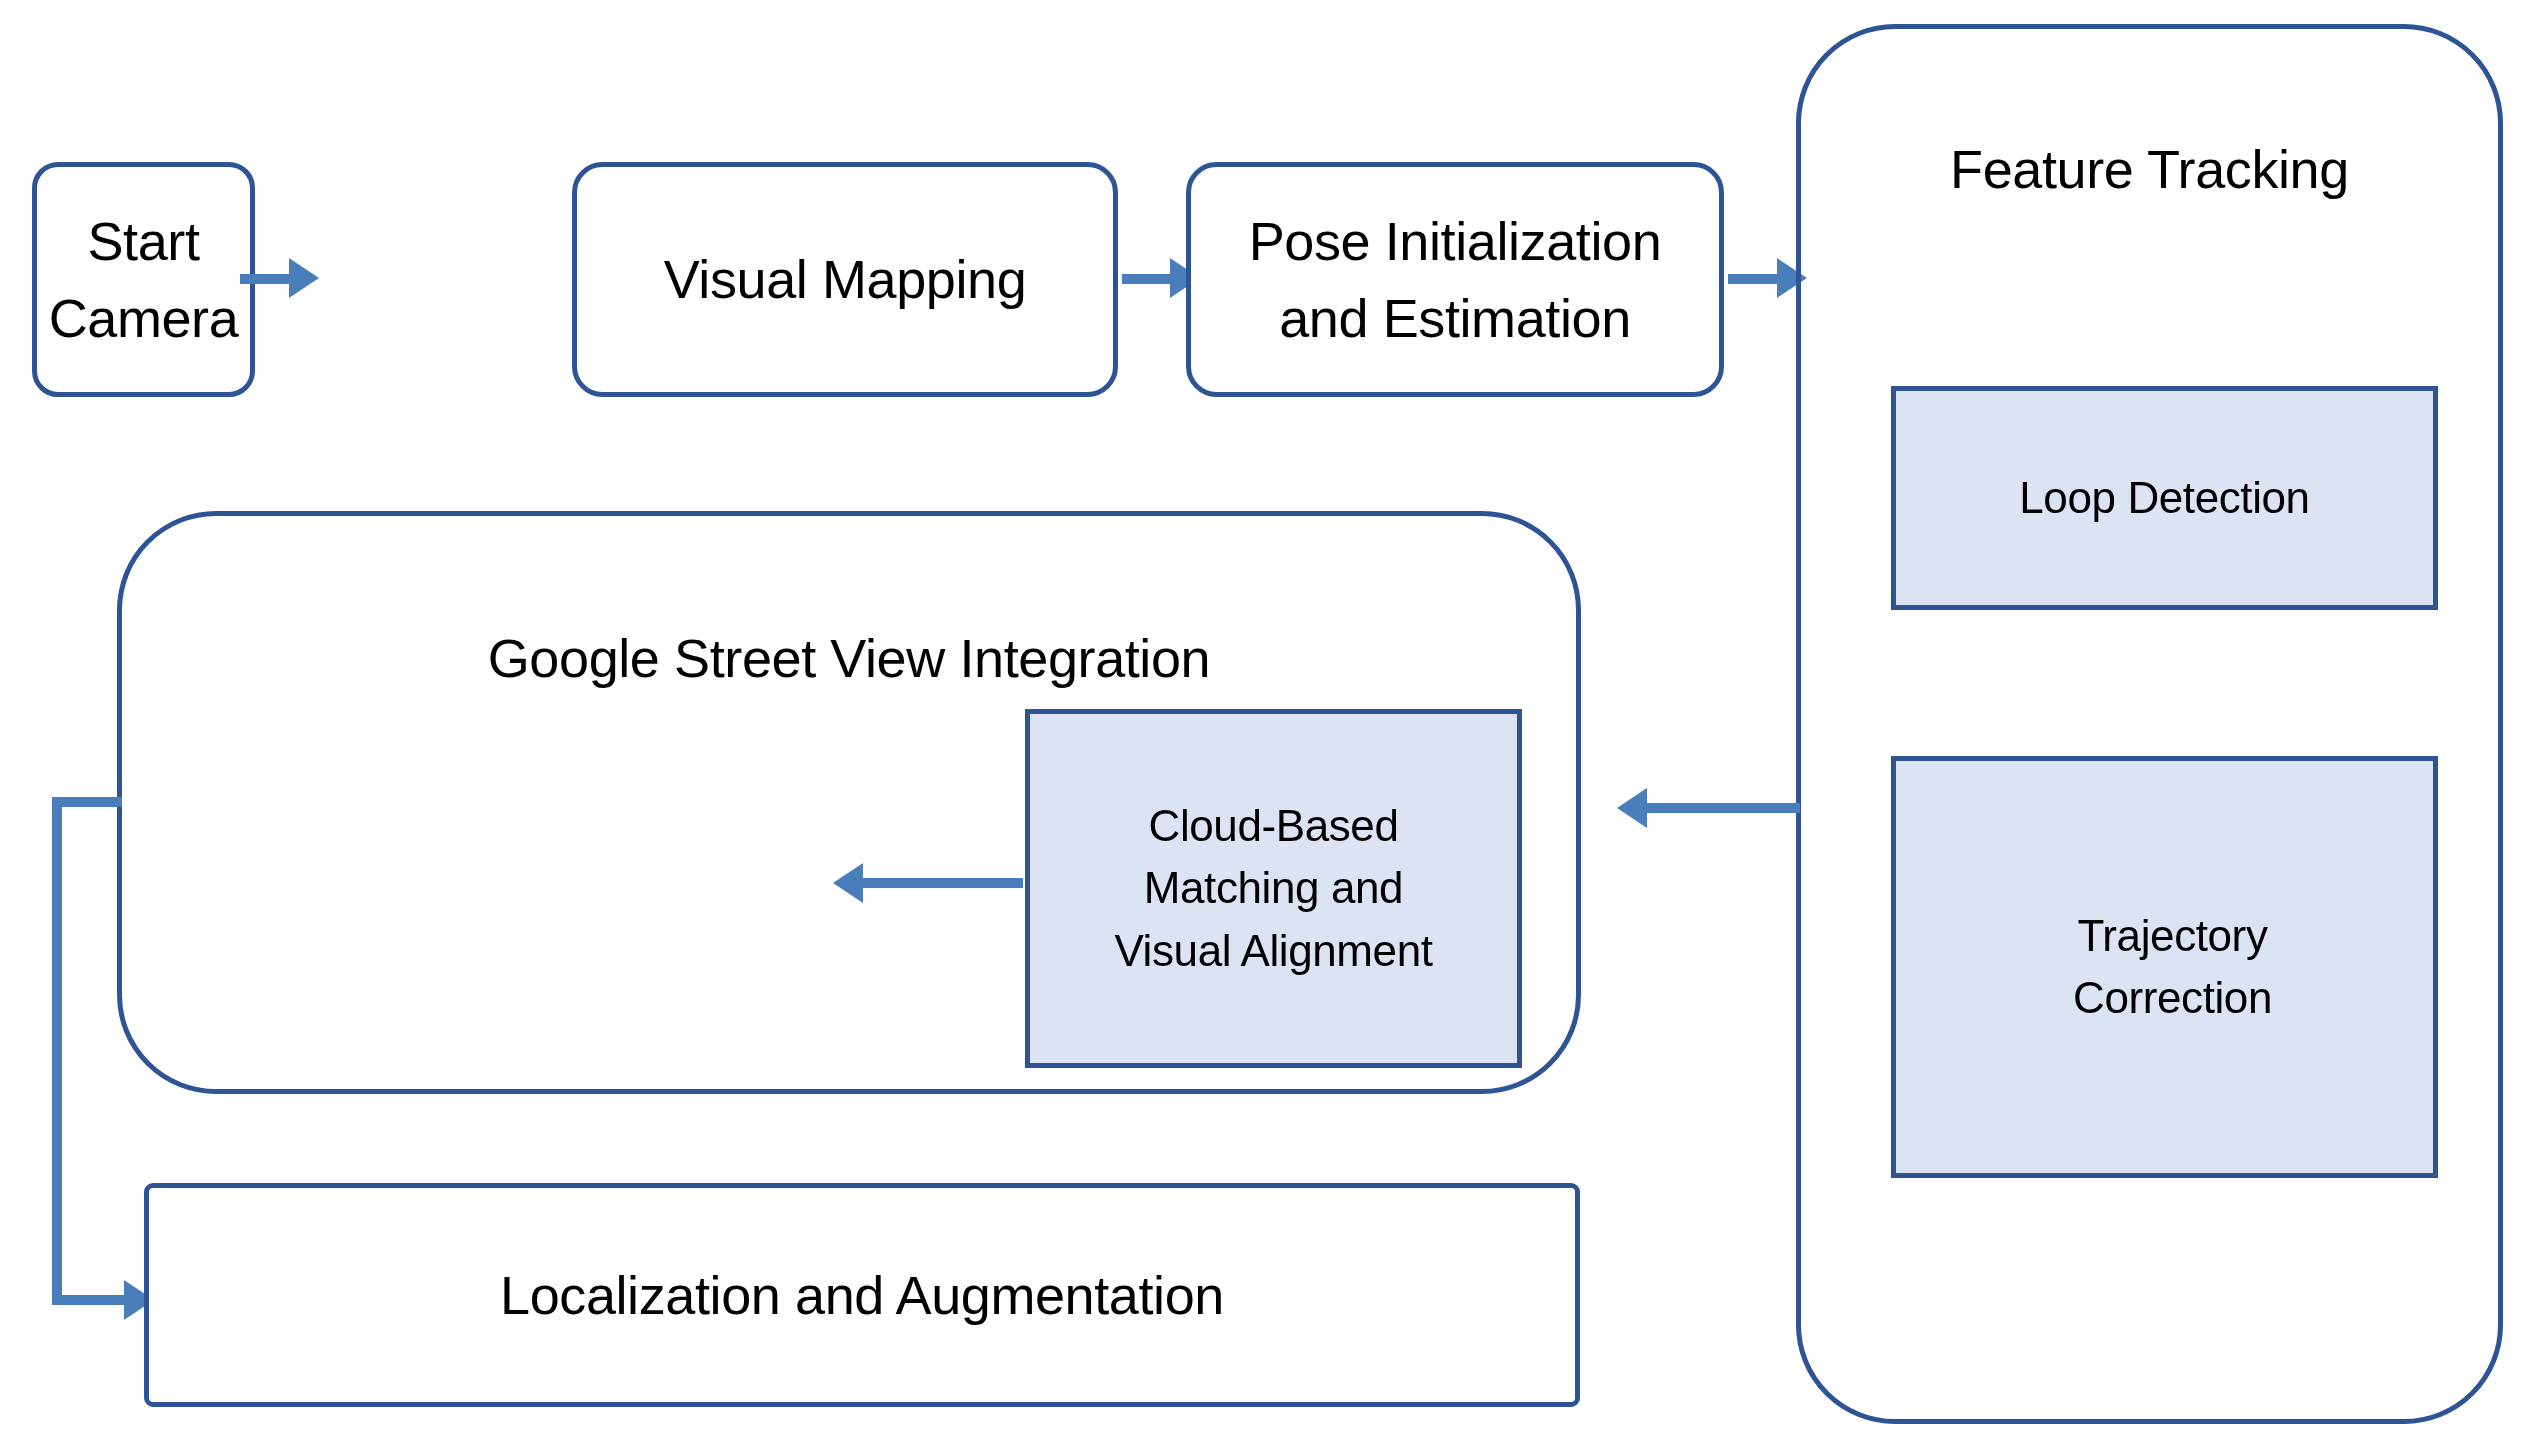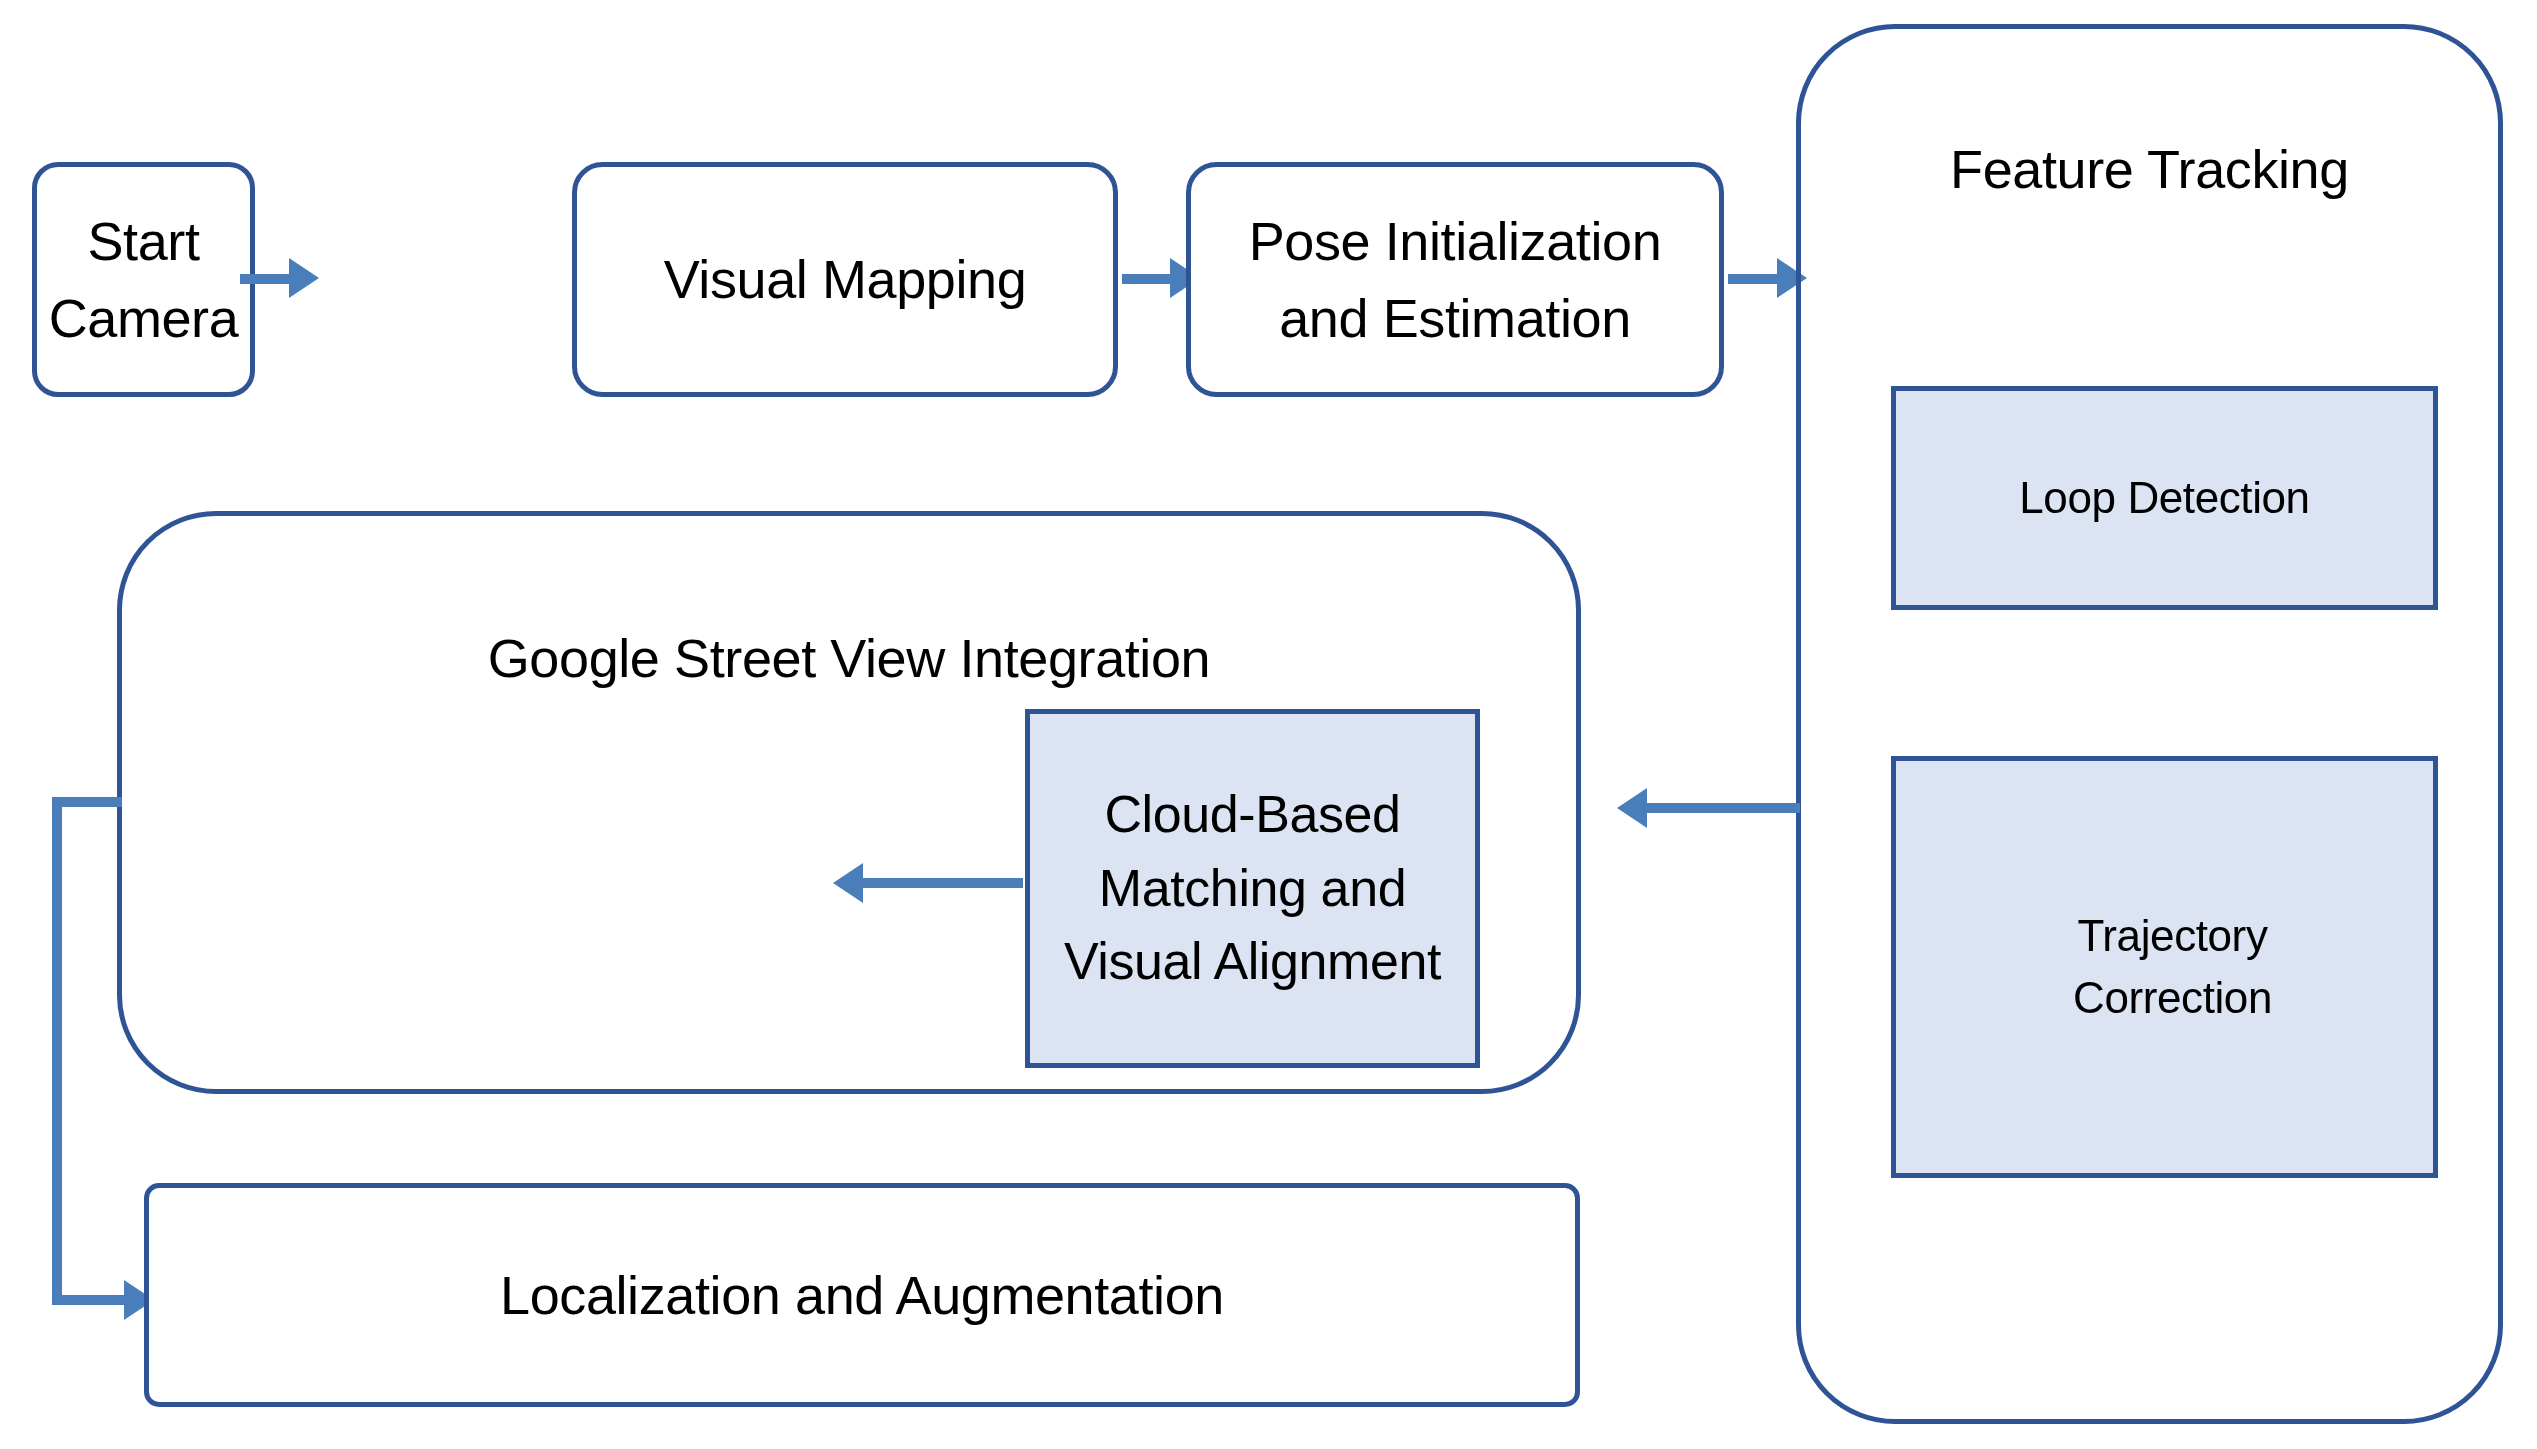--- a/index.html
+++ b/index.html
@@ -136,7 +136,7 @@
     <span class="group-label">Google Street View Integration</span>
   </div>
 
-  <div class="node sub" style="left:1025px; top:709px; width:455px; height:359px; font-size:52px;">
+  <div class="node sub" style="left:1025px; top:709px; width:497px; height:359px; font-size:44px;">
     <span>Cloud-Based
 Matching and
 Visual Alignment</span>

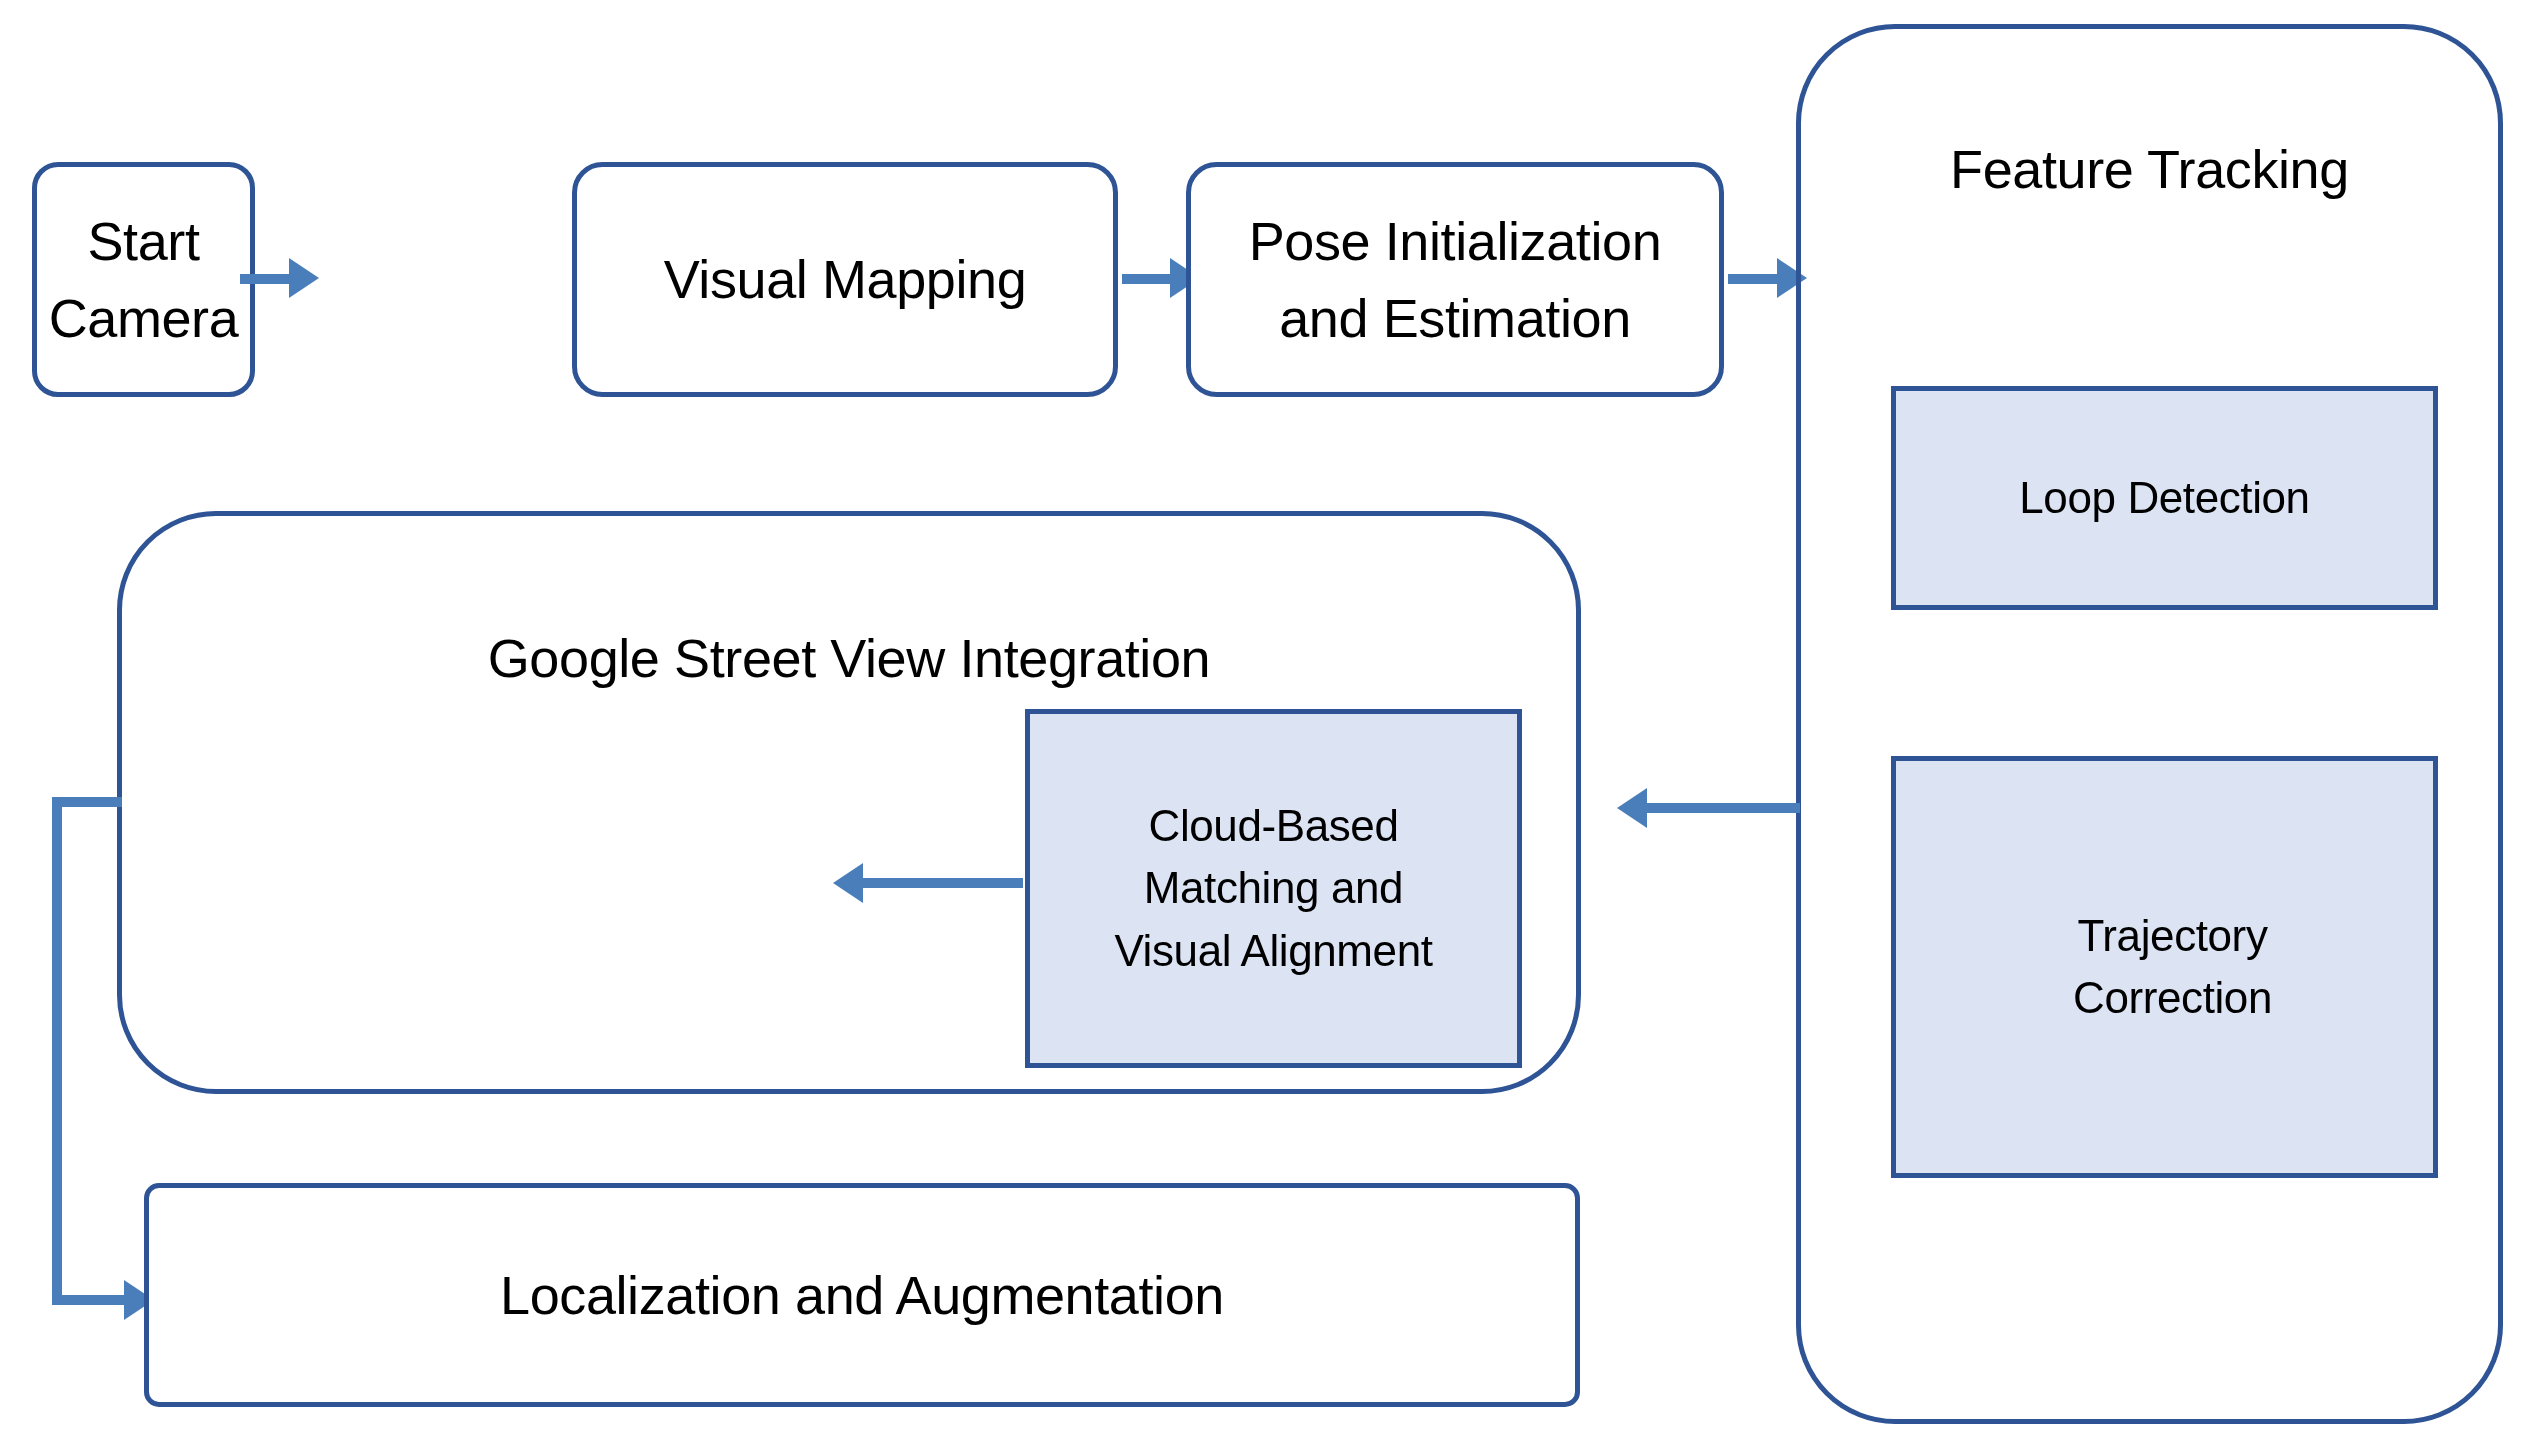--- a/index.html
+++ b/index.html
@@ -153,7 +153,7 @@
   <div class="conn conn-h" style="left:52px; top:1295px; width:75px;"></div>
   <div class="arrowhead arrow-right" style="left:124px; top:1280px;"></div>
 
-  <div class="node proc" style="left:144px; top:1183px; width:1436px; height:224px; border-radius:15px;">
+  <div class="node proc" style="left:144px; top:1183px; width:1436px; height:224px; border-radius:9px;">
     <span>Localization and Augmentation</span>
   </div>
 

